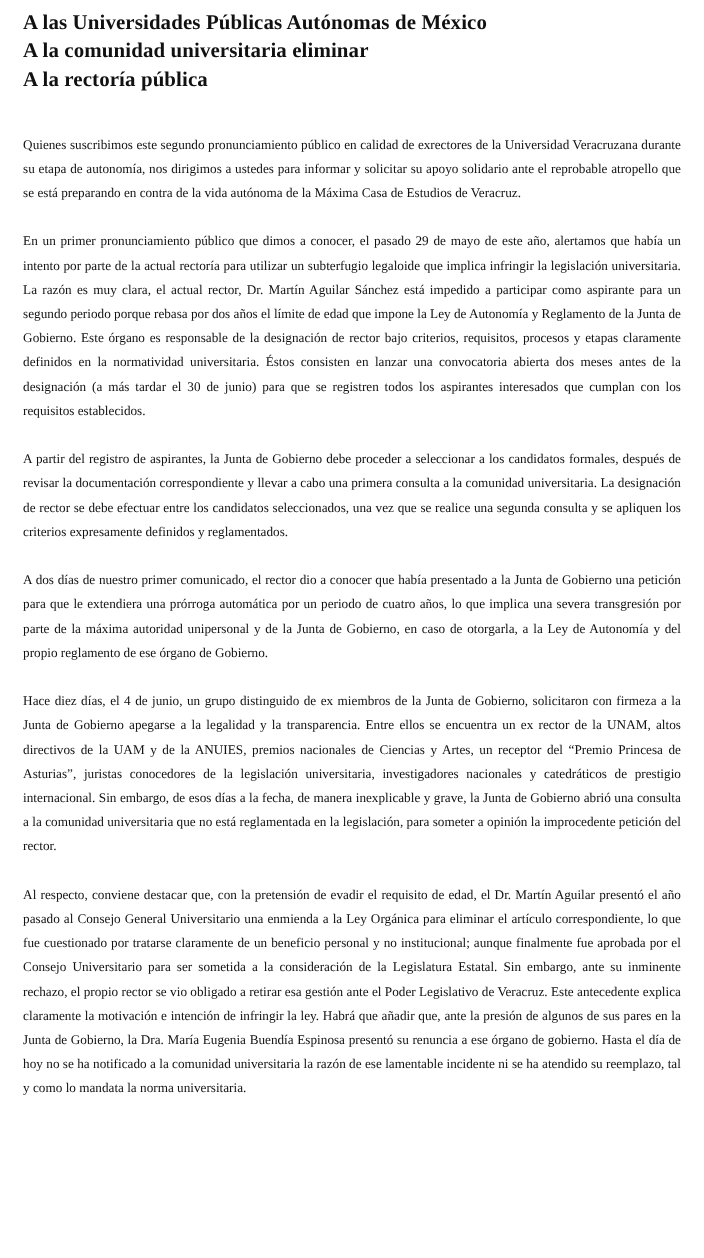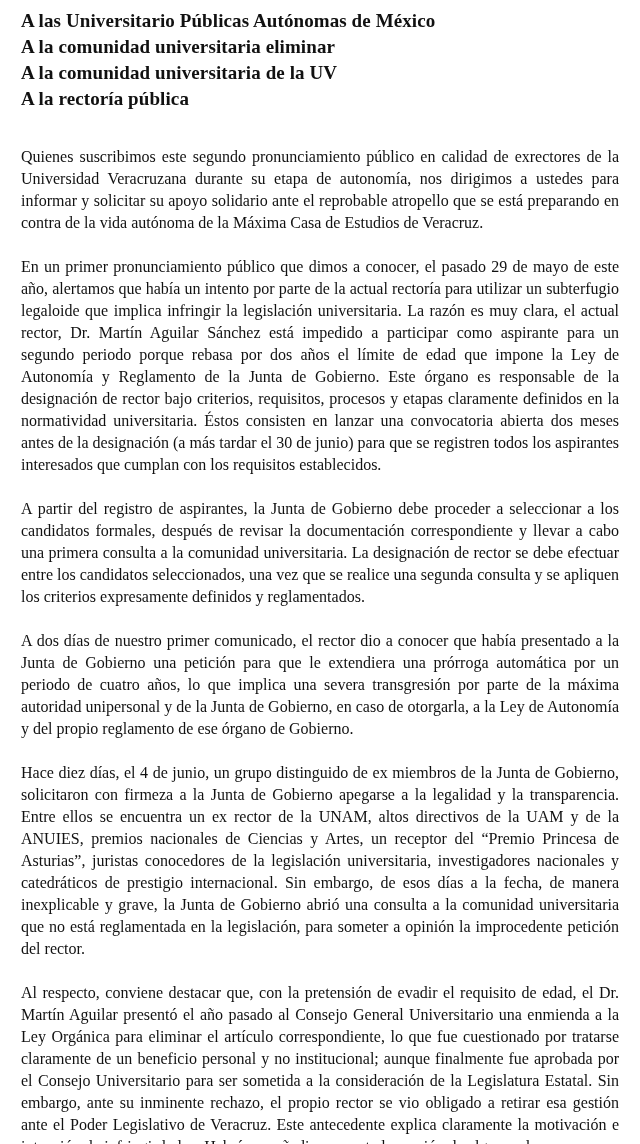--- a/index.html
+++ b/index.html
@@ -49,7 +49,7 @@
 <div class="page">
 
   <div class="doc-header">
-    <div class="address-line">A las Universitario Públicas Autónomas de México</div>
+    <div class="address-line">A las Universidades Públicas Autónomas de México</div>
     <div class="address-line">A la comunidad universitaria eliminar</div>
     <div class="address-line">A la comunidad universitaria de la UV</div>
     <div class="address-line">A la rectoría pública</div>

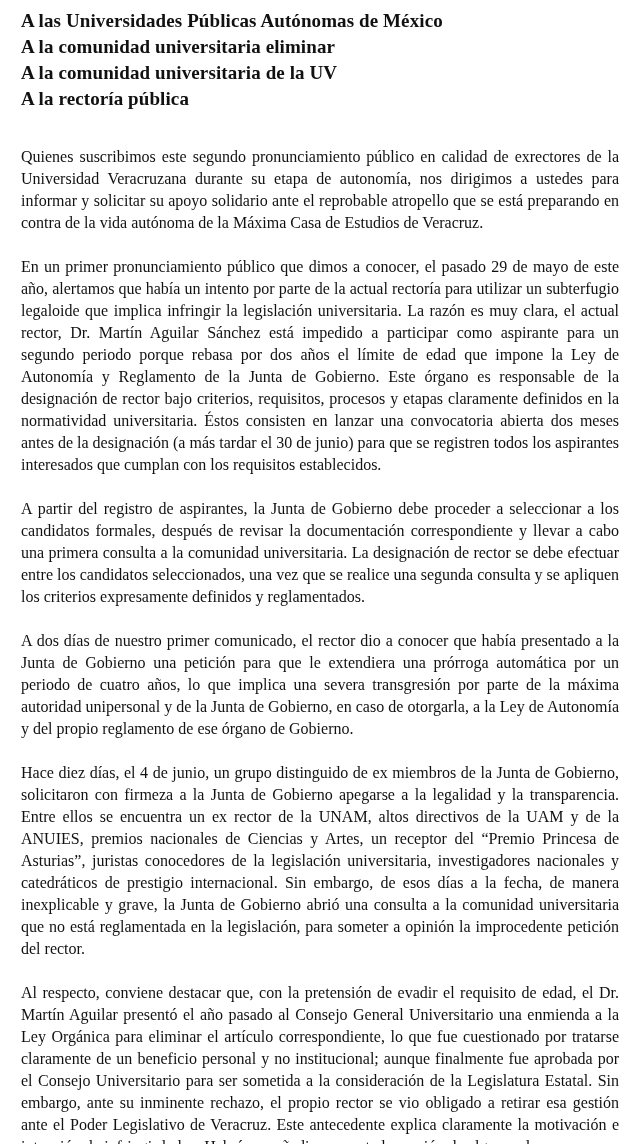--- a/index.html
+++ b/index.html
@@ -51,7 +51,6 @@
   <div class="doc-header">
     <div class="address-line">A las Universidades Públicas Autónomas de México</div>
     <div class="address-line">A la comunidad universitaria eliminar</div>
-    <div class="address-line">A la comunidad universitaria de la UV</div>
     <div class="address-line">A la rectoría pública</div>
   </div>
 

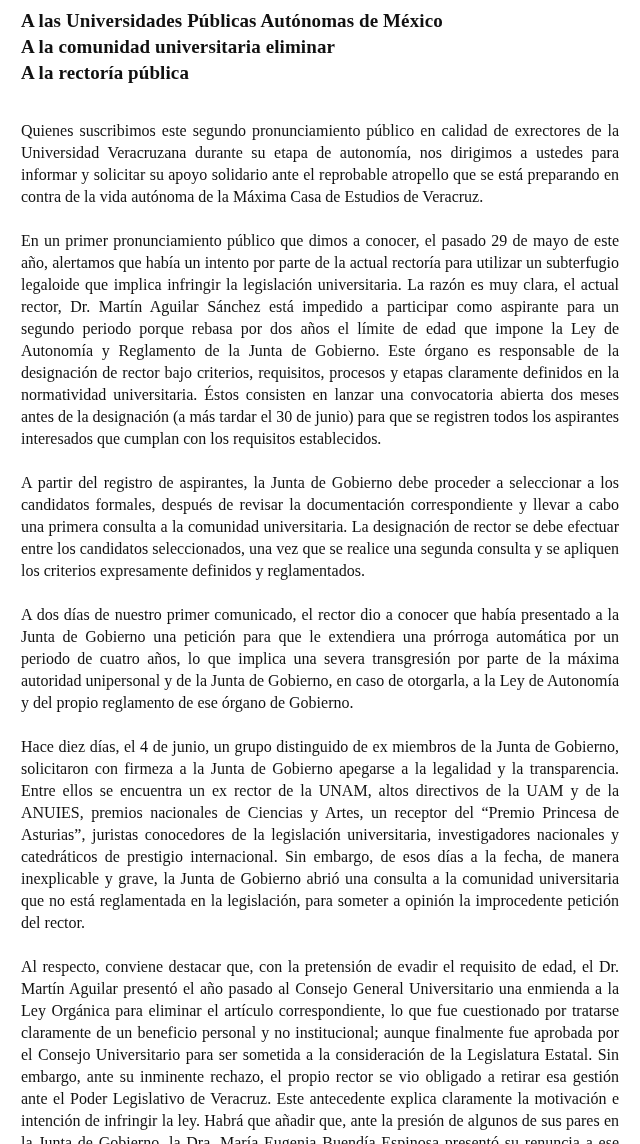--- a/index.html
+++ b/index.html
@@ -34,7 +34,7 @@
   }
   .doc-body p {
     margin: 0 0 22px 0;
-    font-size: 16px;
+    font-size: 12px;
     line-height: 22px;
     text-align: justify;
     text-justify: inter-word;

